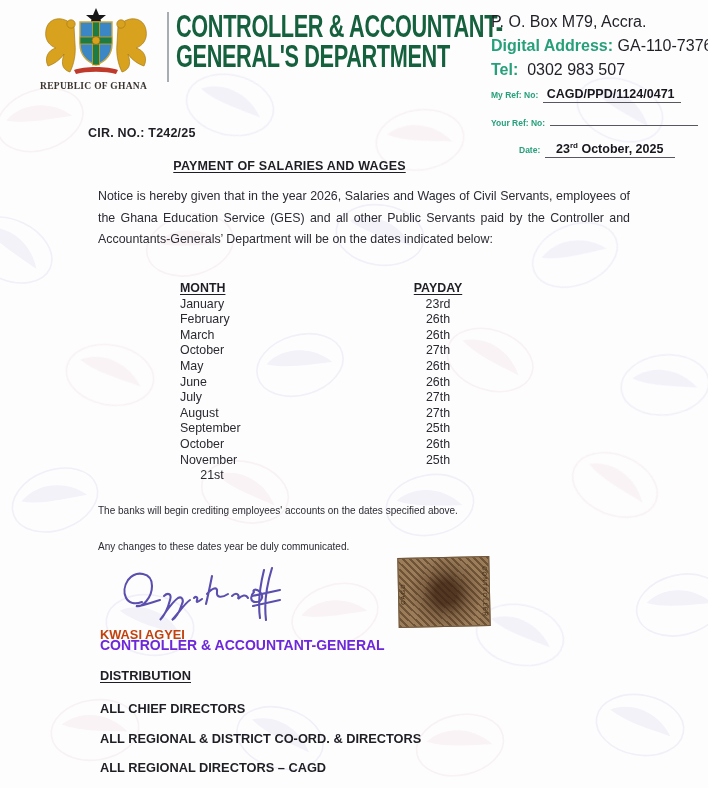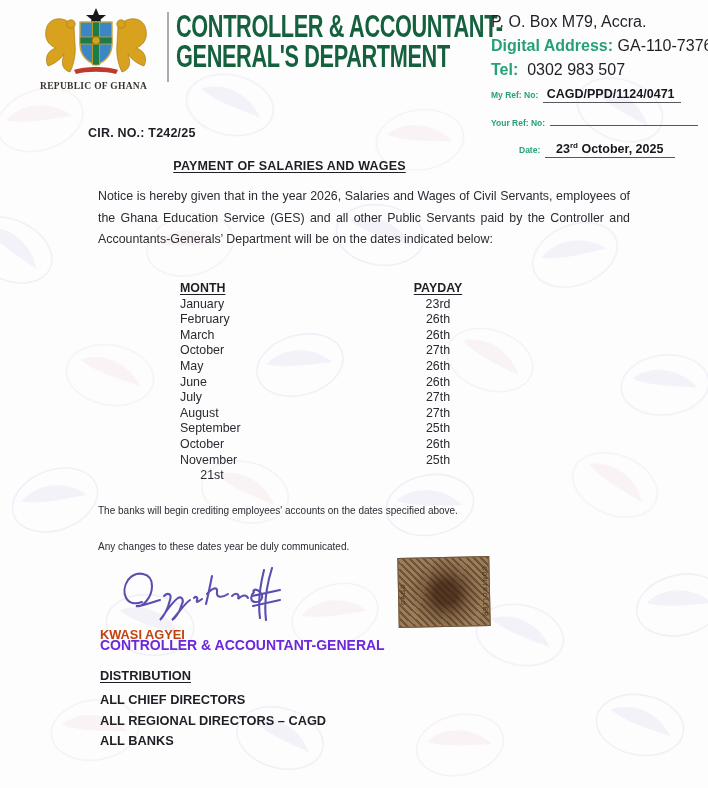--- a/index.html
+++ b/index.html
@@ -103,7 +103,7 @@
     text-decoration:underline; text-underline-offset:2px;
   }
   .dist-list { position:absolute; left:100px; top:690px; font-weight:700; font-size:12.8px; color:#1e1e24; }
-  .dist-list div { line-height:20.5px; }
+  .dist-list div { line-height:20.5px;margin-top:9px; }
 </style>
 </head>
 <body>

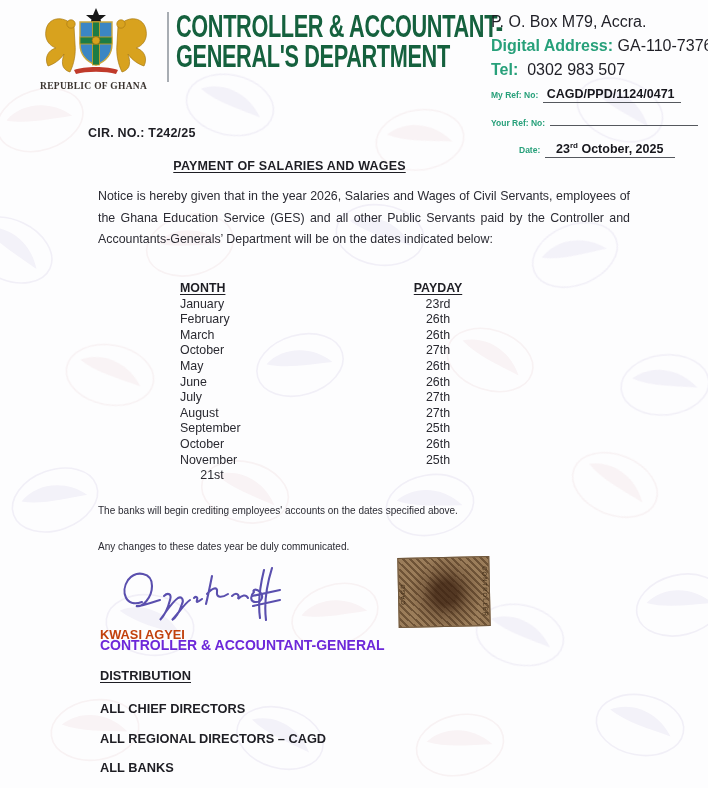--- a/index.html
+++ b/index.html
@@ -299,6 +299,7 @@
     <div class="dist-head">DISTRIBUTION</div>
     <div class="dist-list">
       <div>ALL CHIEF DIRECTORS</div>
+      <div>ALL REGIONAL &amp; DISTRICT CO-ORD. &amp; DIRECTORS</div>
       <div>ALL REGIONAL DIRECTORS – CAGD</div>
       <div>ALL BANKS</div>
     </div>

